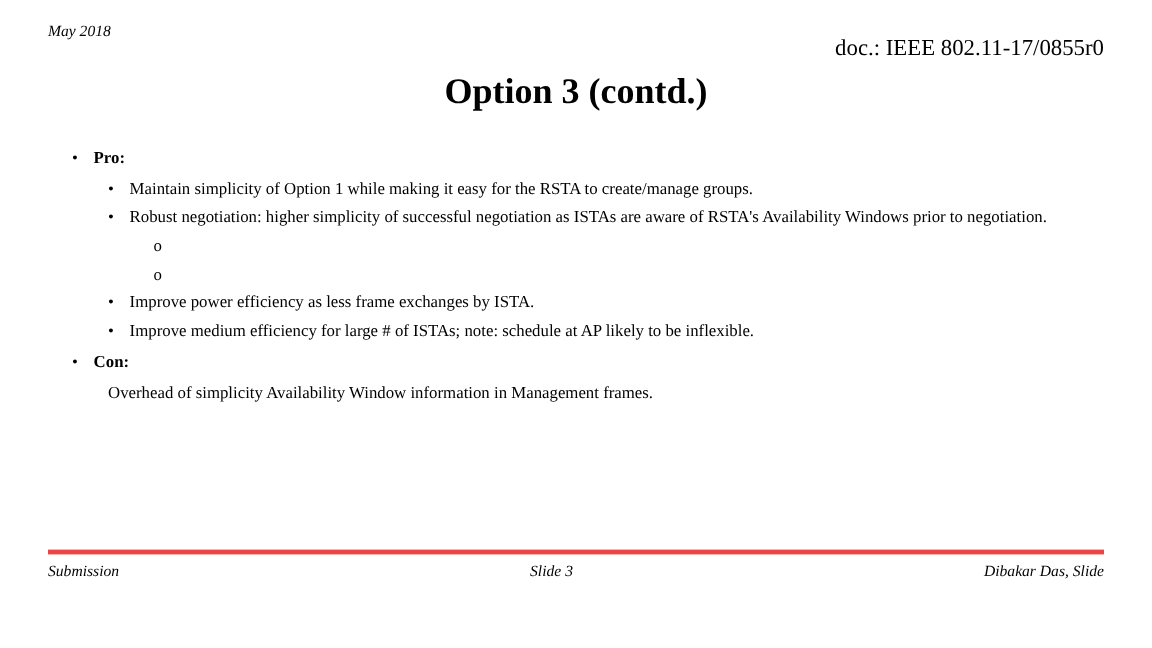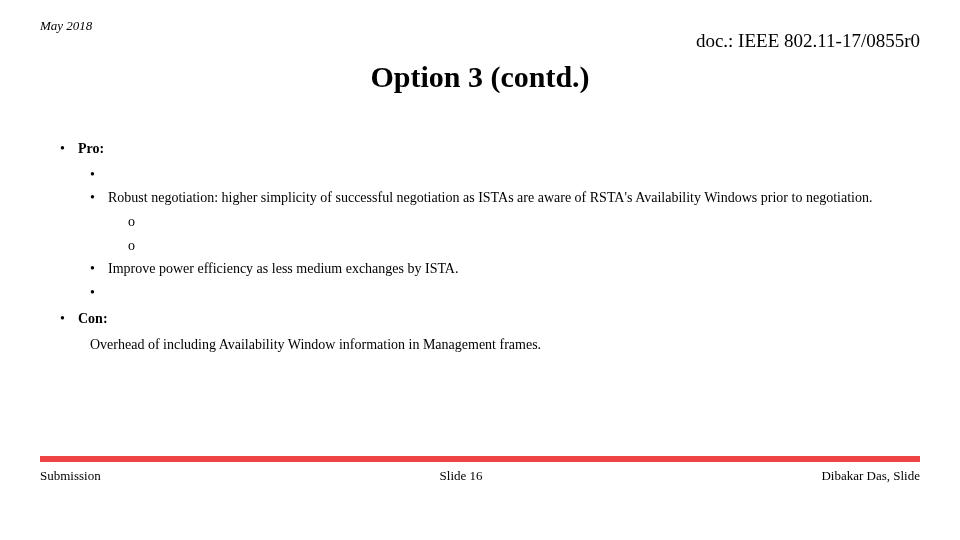--- a/index.html
+++ b/index.html
@@ -40,7 +40,7 @@
       font-size: 30px;
       font-weight: bold;
       margin-top: 8px;
-      margin-bottom: 44px;
+      margin-bottom: 28px;
     }
     .content {
       font-size: 14px;

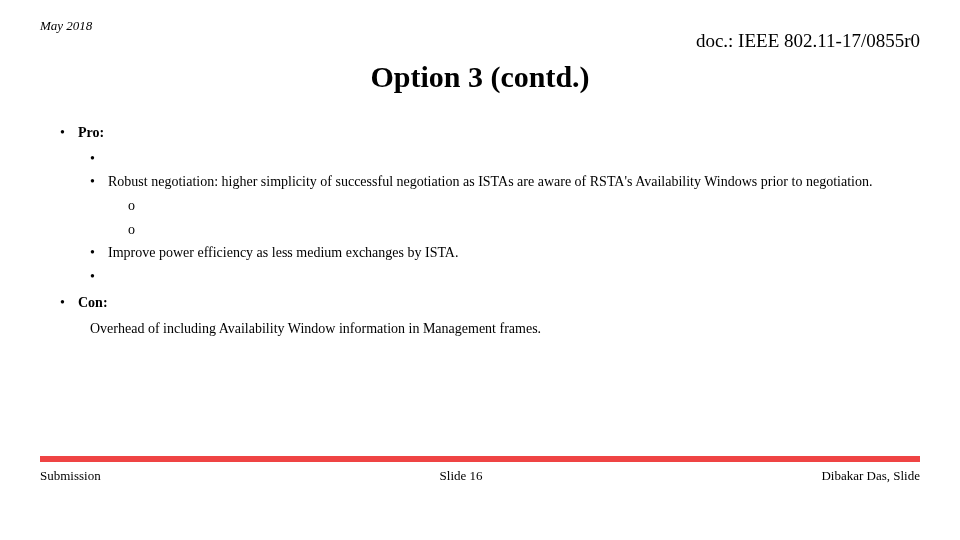--- a/index.html
+++ b/index.html
@@ -114,6 +114,7 @@
 
     <div class="bullet-l2">
       <span class="bullet-l2-dot">•</span>
+      <span>Maintain simplicity of Option 1 while making it easy for the RSTA to create/manage groups.</span>
     </div>
 
     <div class="bullet-l2">

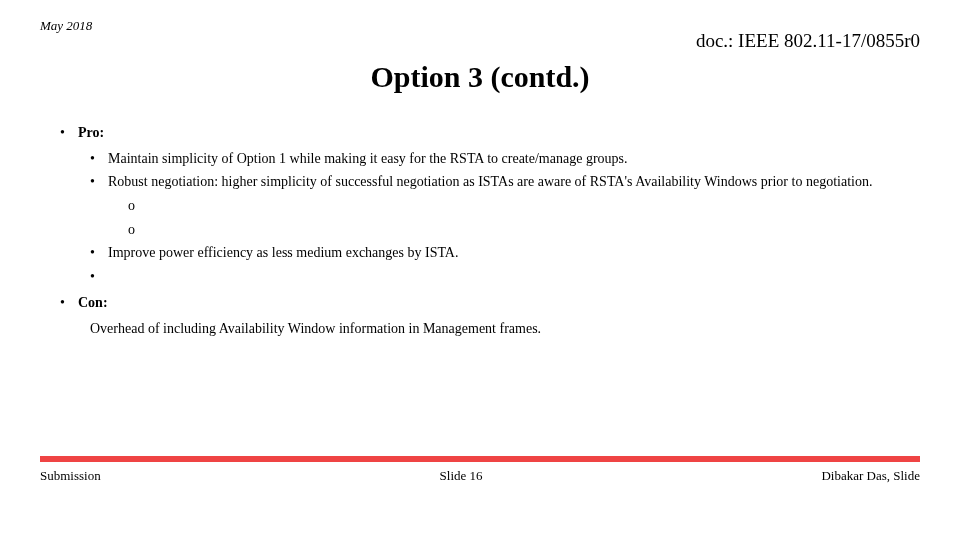--- a/index.html
+++ b/index.html
@@ -131,7 +131,7 @@
 
     <div class="bullet-l2">
       <span class="bullet-l2-dot">•</span>
-      <span>Improve power efficiency as less medium exchanges by ISTA.</span>
+      <span>Improve power efficiency as less frame exchanges by ISTA.</span>
     </div>
     <div class="bullet-l2">
       <span class="bullet-l2-dot">•</span>

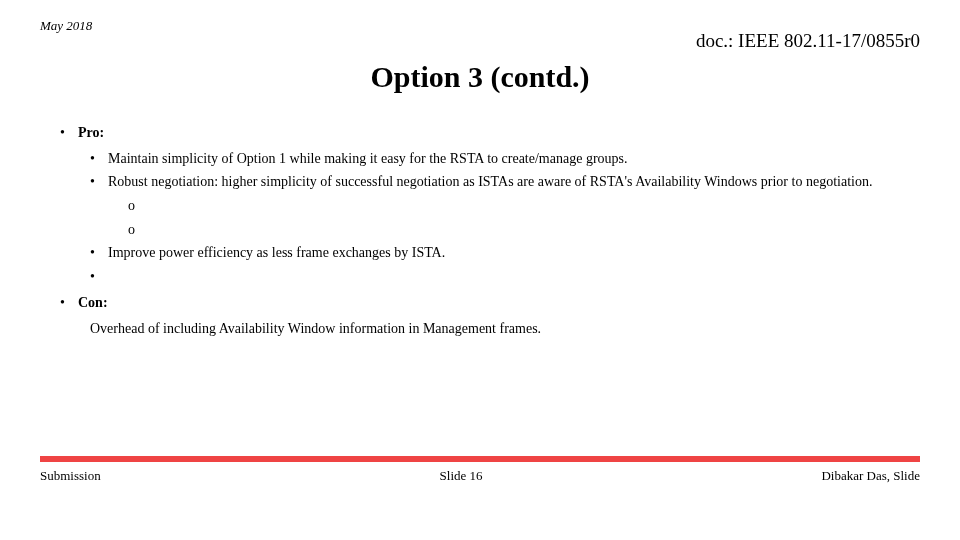--- a/index.html
+++ b/index.html
@@ -135,6 +135,7 @@
     </div>
     <div class="bullet-l2">
       <span class="bullet-l2-dot">•</span>
+      <span>Improve medium efficiency for large # of ISTAs; note: schedule at AP likely to be inflexible.</span>
     </div>
 
     <div class="bullet-l1" style="margin-top:4px;">

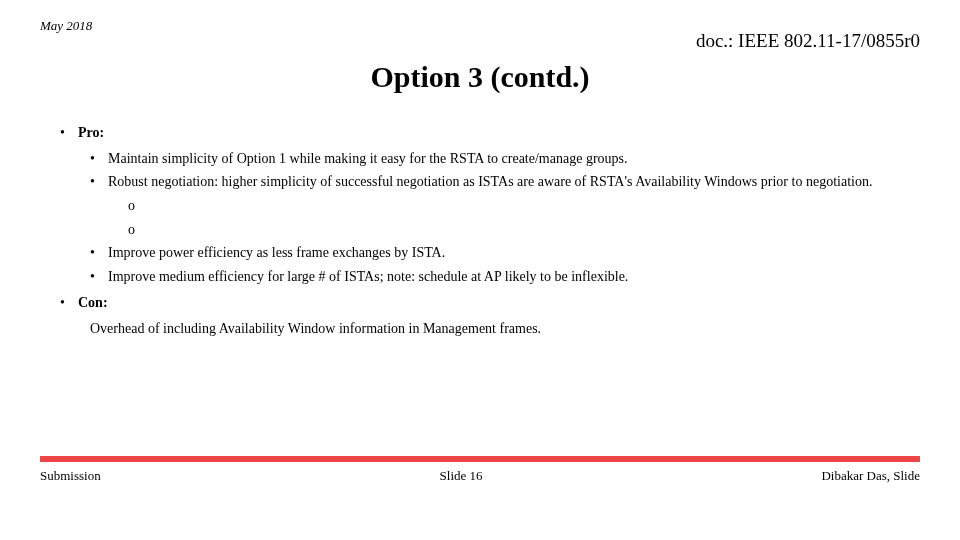--- a/index.html
+++ b/index.html
@@ -142,7 +142,7 @@
       <span class="bullet-l1-dot">•</span>
       <span><strong>Con:</strong></span>
     </div>
-    <div class="con-overhead">Overhead of including Availability Window information in Management frames.</div>
+    <div class="con-overhead">Overhead of simplicity Availability Window information in Management frames.</div>
 
   </div>
 

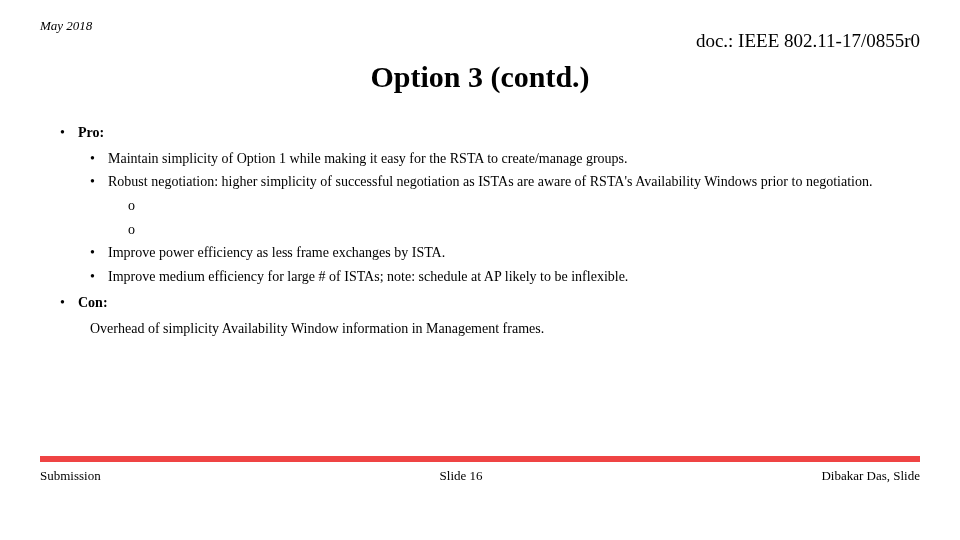--- a/index.html
+++ b/index.html
@@ -90,8 +90,9 @@
       justify-content: space-between;
       align-items: center;
       font-size: 13px;
-      border-top: 6px solid #ef4444;
+      border-top: 4px solid #ef4444;
       padding-top: 6px;
+      font-style: italic;
     }
   </style>
 </head>

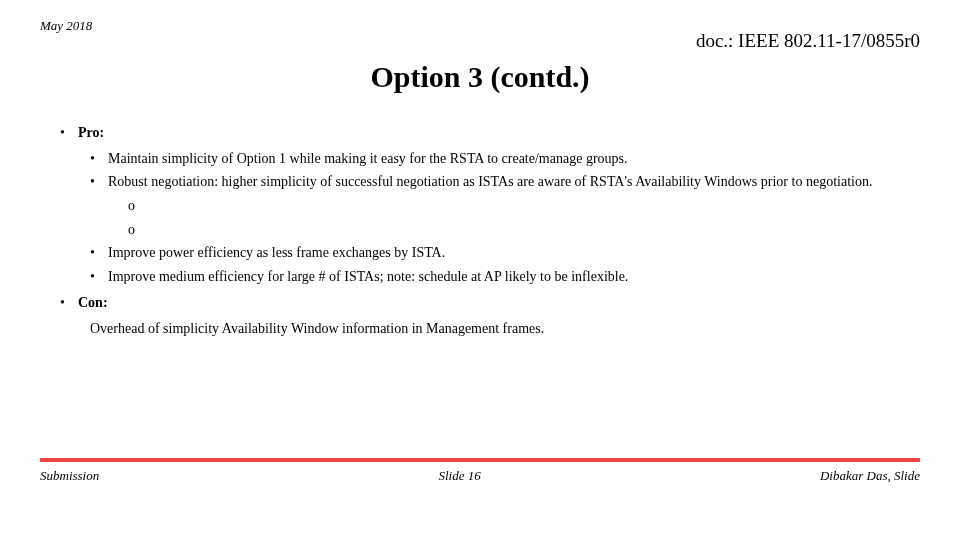--- a/index.html
+++ b/index.html
@@ -149,7 +149,7 @@
 
   <div class="footer">
     <span>Submission</span>
-    <span>Slide 16</span>
+    <span>Slide 3</span>
     <span>Dibakar Das, Slide</span>
   </div>
 </div>

